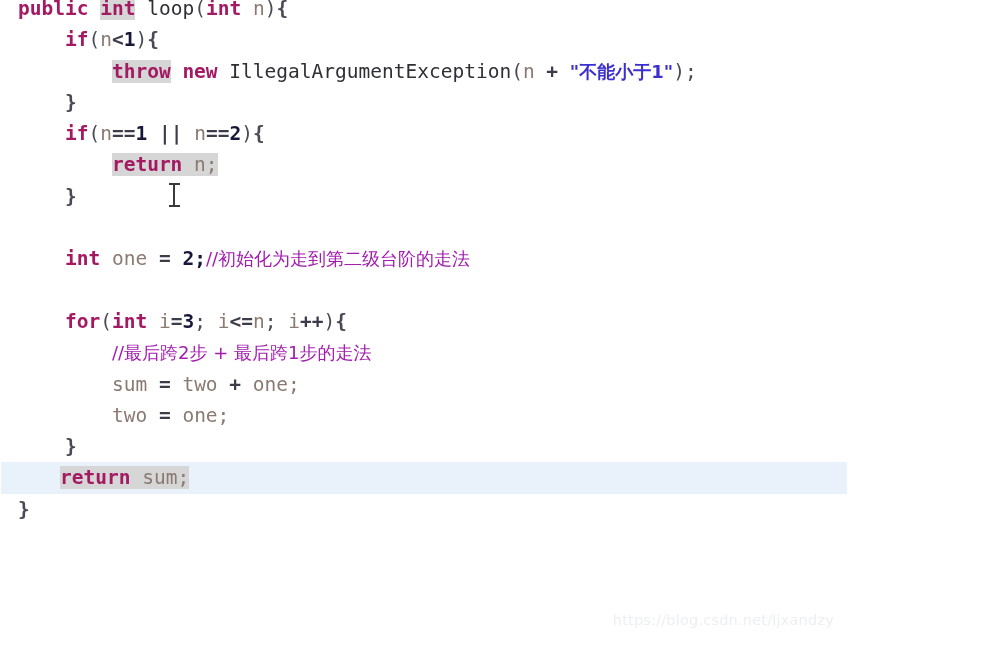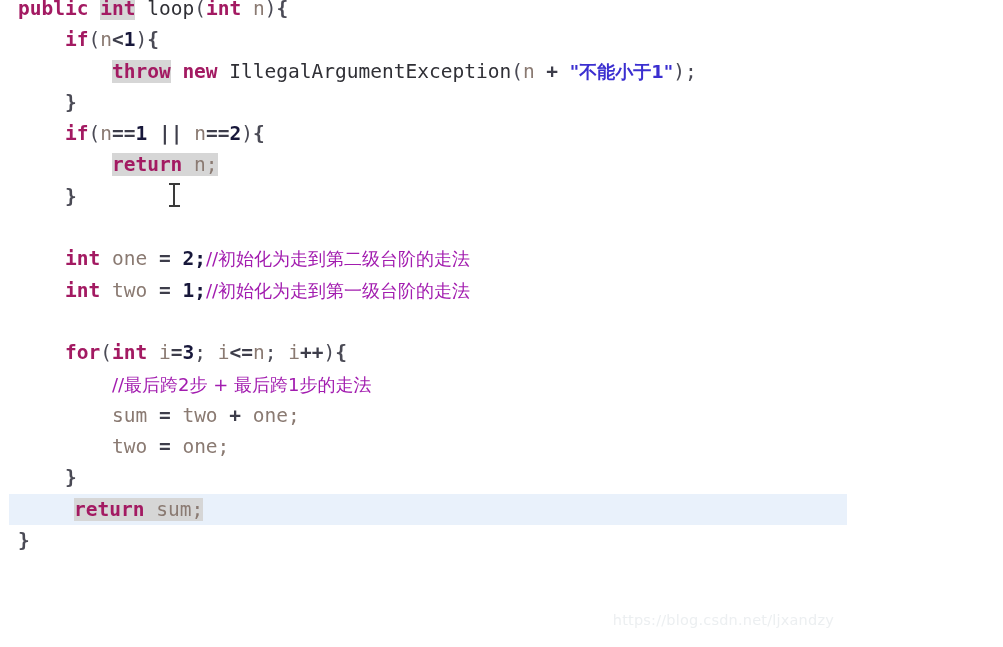--- a/index.html
+++ b/index.html
@@ -120,7 +120,6 @@
 
     <div class="line"><span>    </span><span class="kw">int</span><span> </span><span class="id">one</span><span class="op"> = </span><span class="num">2;</span><span class="cmt cn">//初始化为走到第二级台阶的走法</span></div>
 
-    <div class="line"><span>    </span><span class="kw">int</span><span> </span><span class="id">two</span><span class="op"> = </span><span class="num">1;</span><span class="cmt cn">//初始化为走到第一级台阶的走法</span></div>
 
 
     <div class="line"></div>

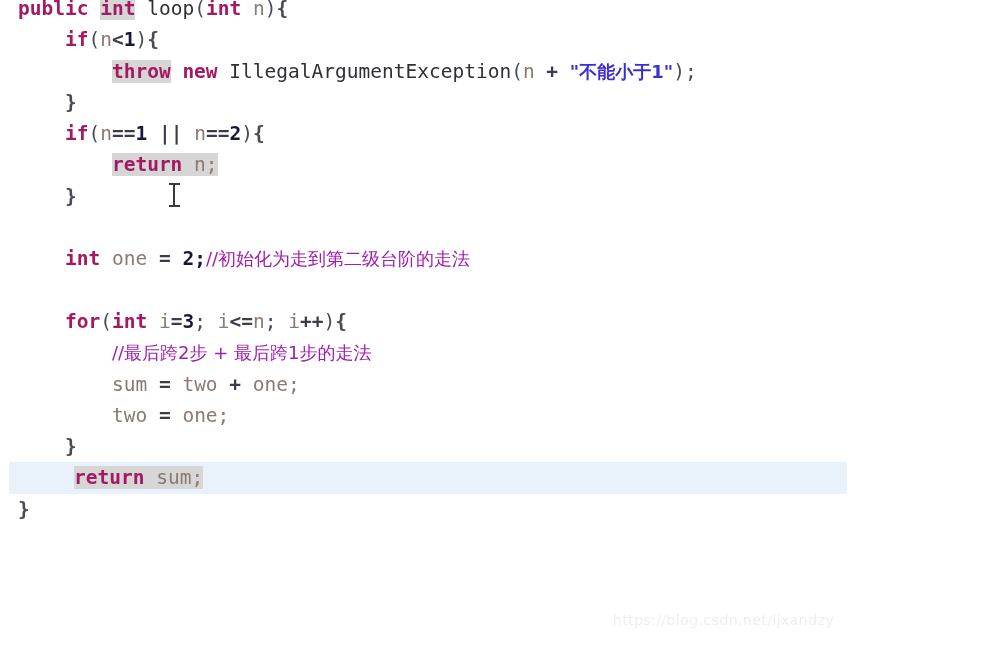--- a/index.html
+++ b/index.html
@@ -39,8 +39,8 @@
   
   .line.current {
     background: #e9f1fb;
-    margin-left: 9px;
-    padding-left: 18px;
+    margin-left: 1px;
+    padding-left: 12px;
   }
 
   

